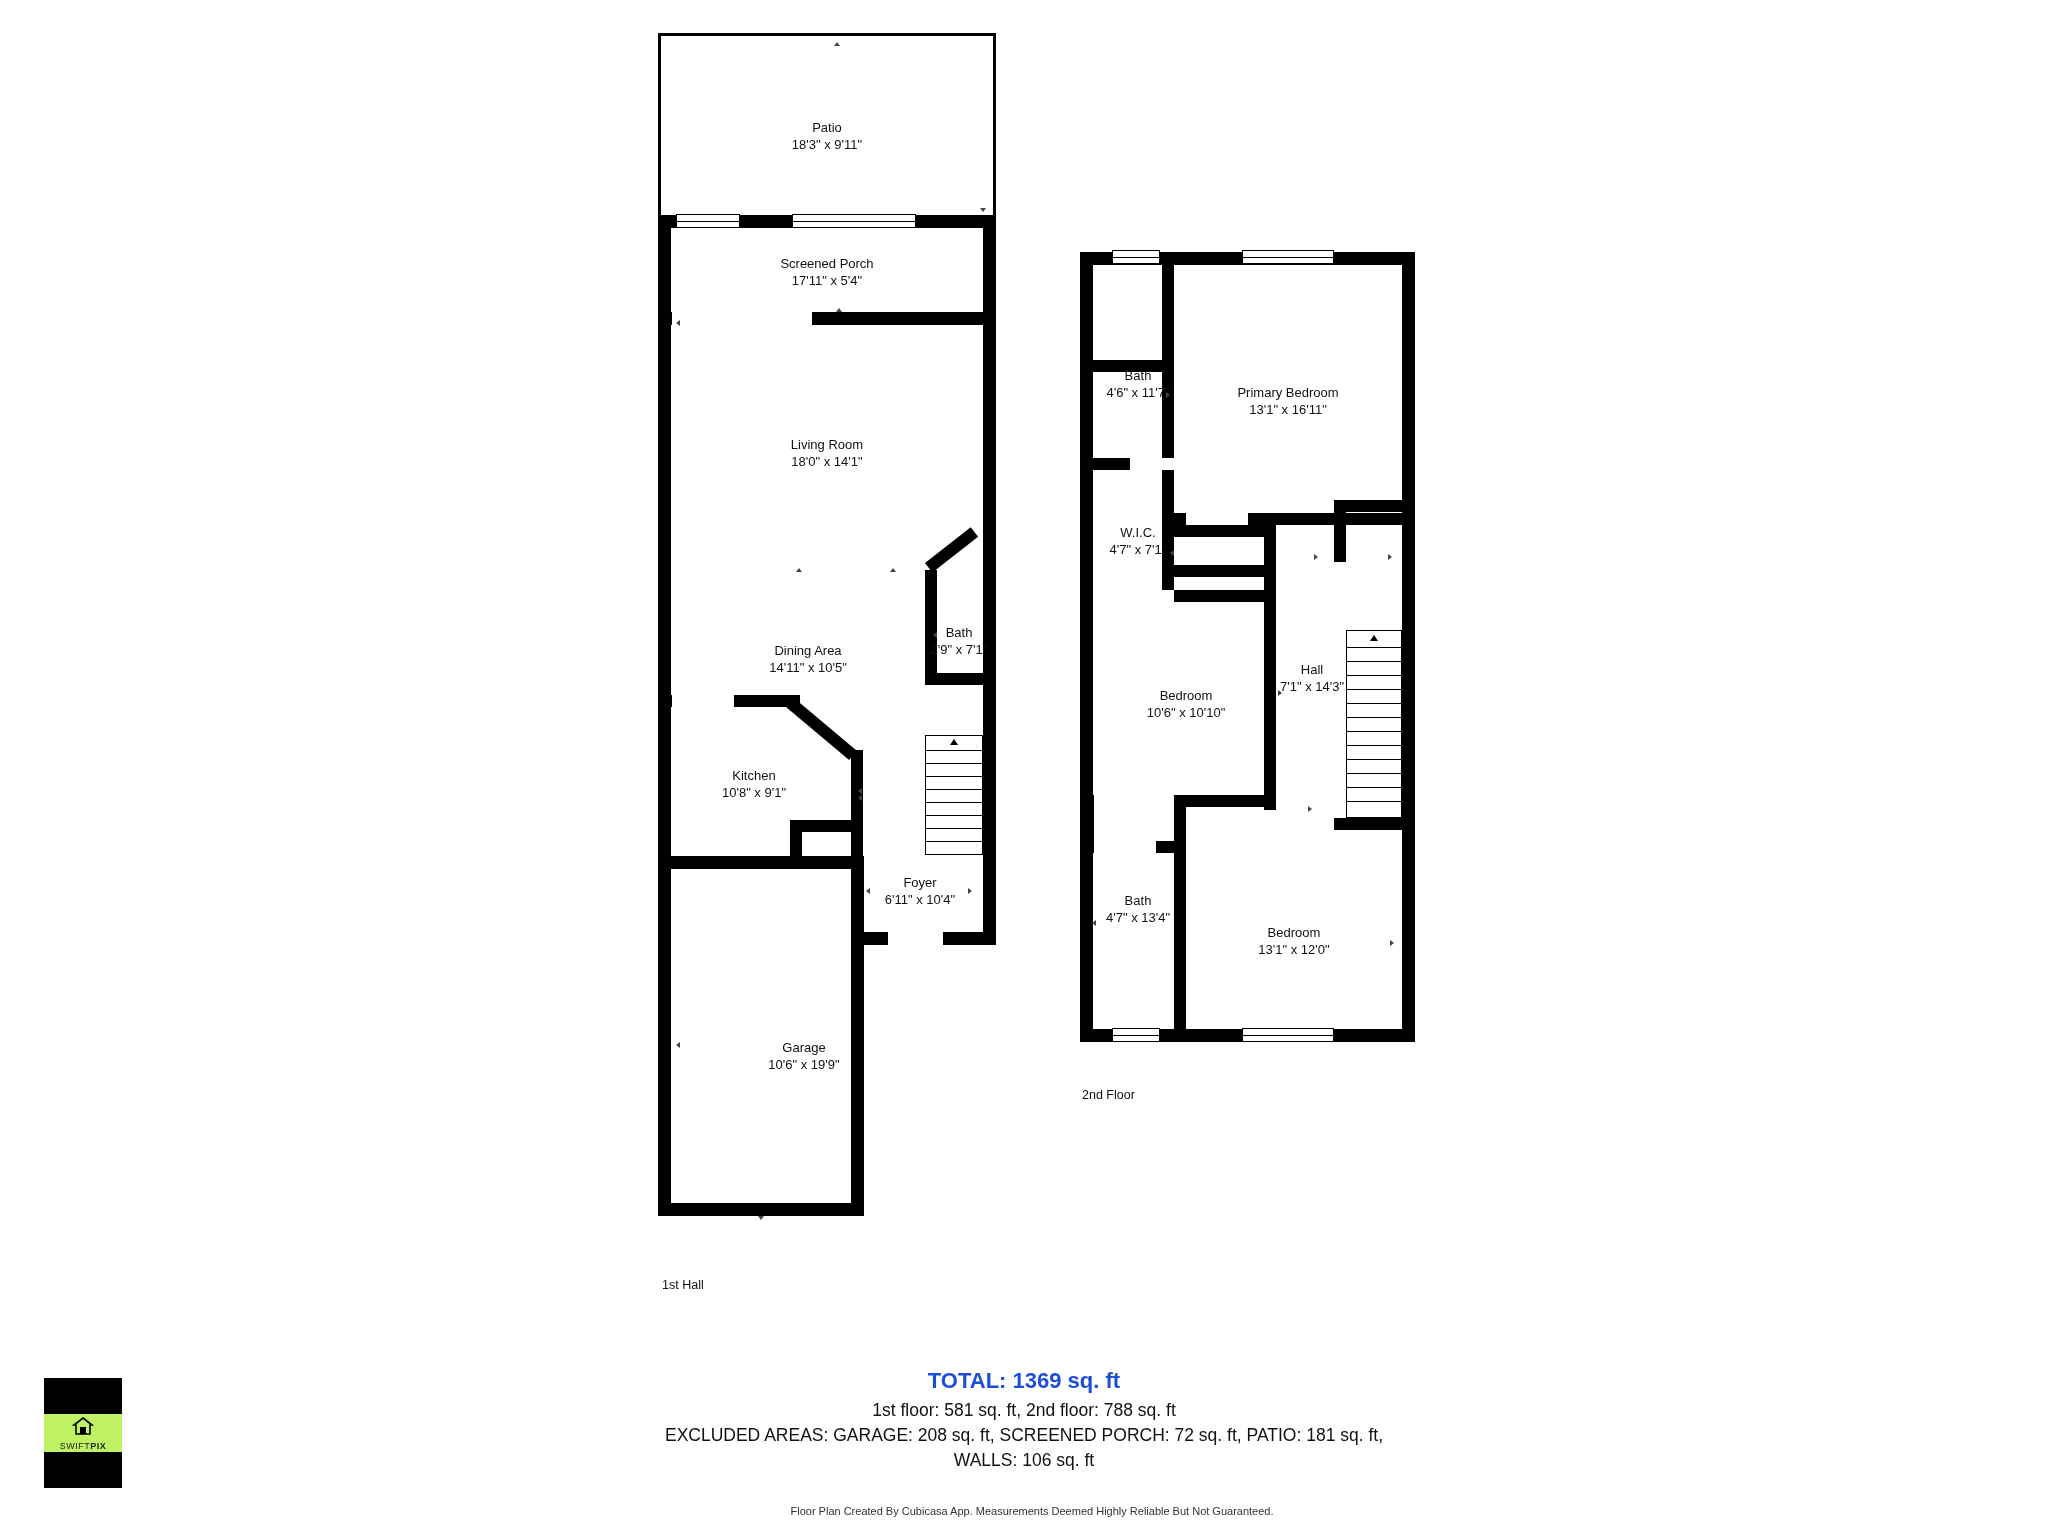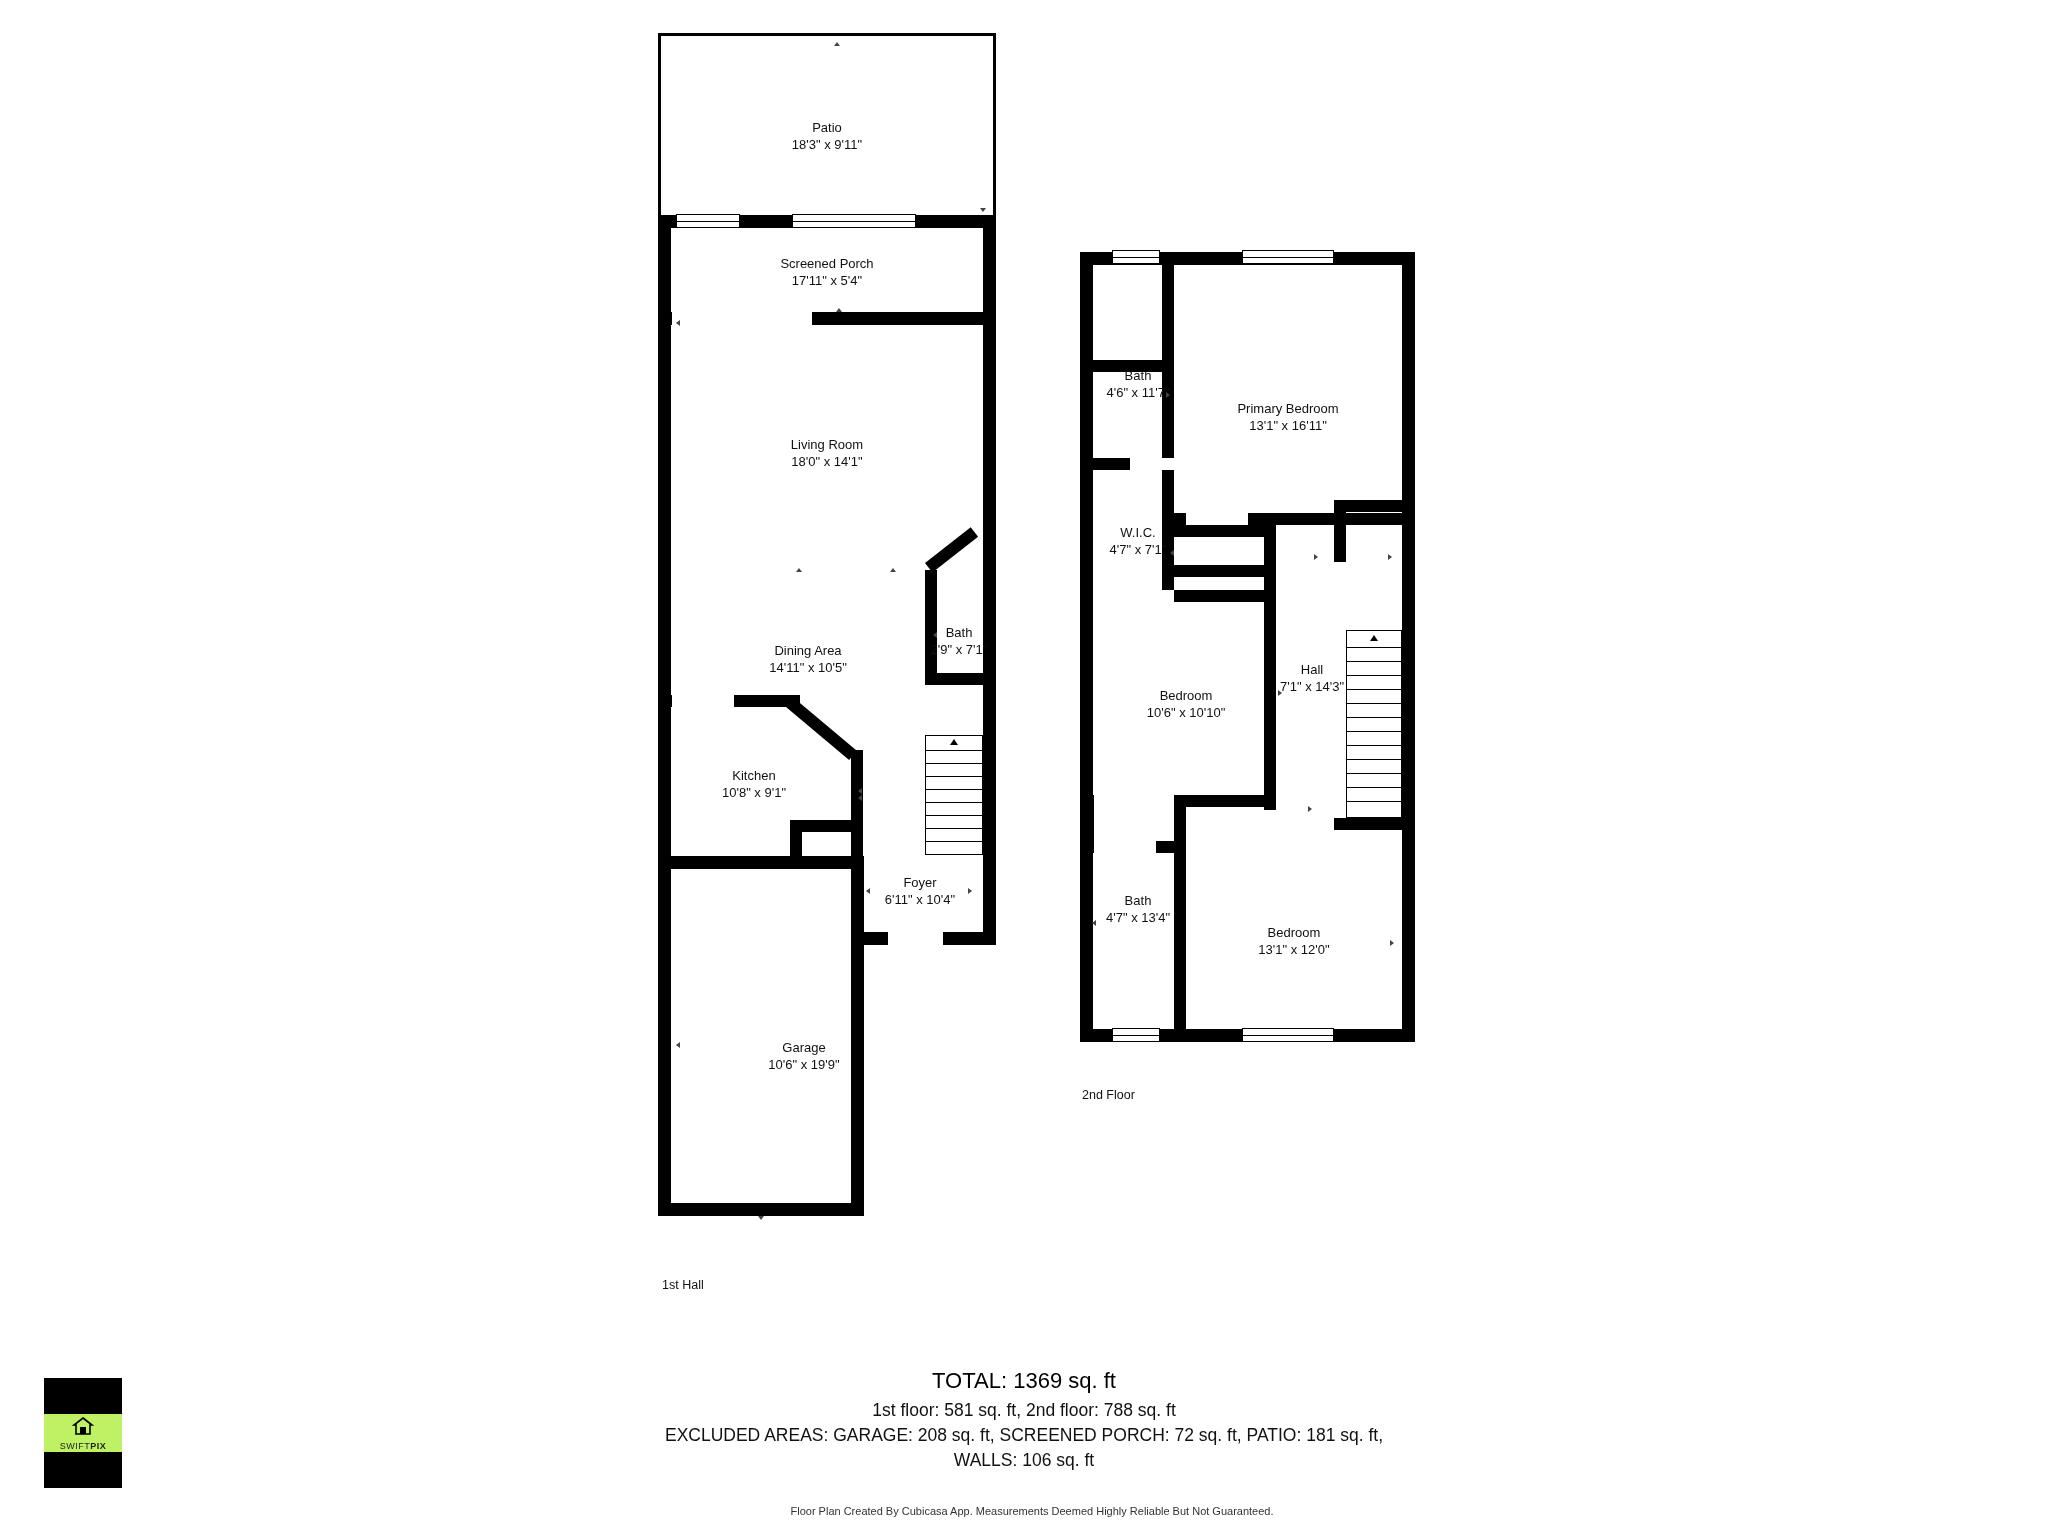--- a/index.html
+++ b/index.html
@@ -308,7 +308,7 @@
     <div class="wall" style="left:1162px; top:252px; width:12px; height:112px;"></div>
     <div class="wall" style="left:1162px; top:513px; width:253px; height:12px;"></div>
     <div class="opening" style="left:1186px; top:513px; width:62px; height:12px;"></div>
-    <div class="label" style="left:1288px; top:385px;margin-top:16px;">
+    <div class="label" style="left:1288px; top:385px;">
       <span class="name">Primary Bedroom</span>
       <span class="dims">13'1" x 16'11"</span>
     </div>

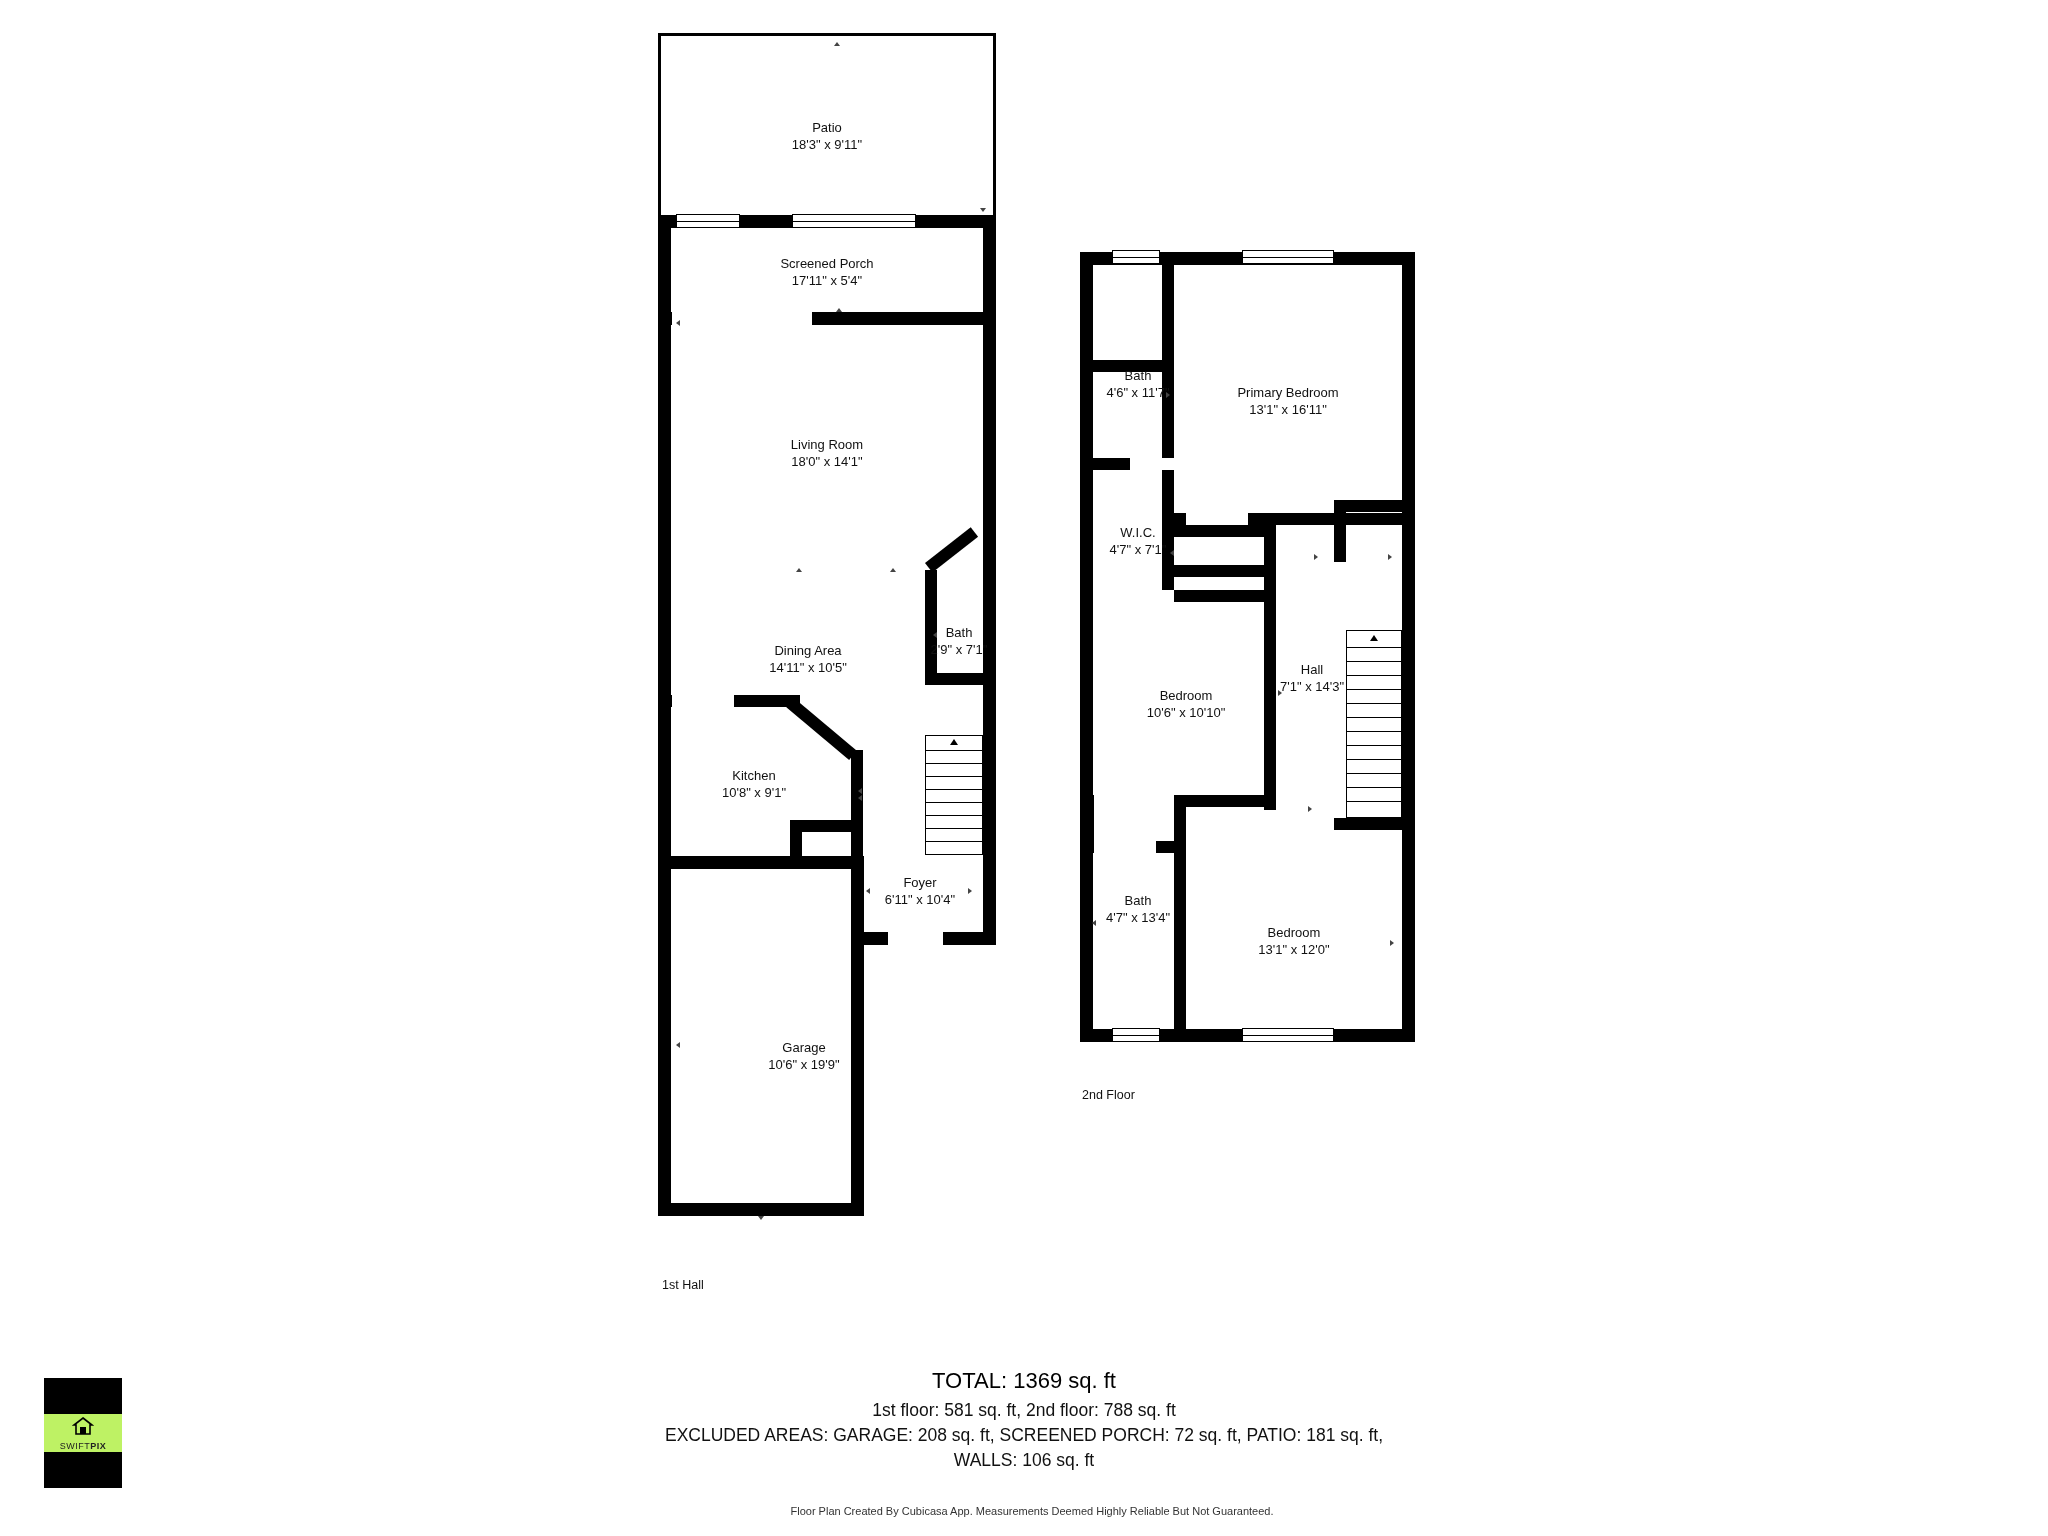--- a/index.html
+++ b/index.html
@@ -111,8 +111,8 @@
   }
   .summary .total {
     font-size: 22px;
-    font-weight: normal;
-    color: #000000;
+    font-weight: bold;
+    color: #1d4ed8;
     margin-bottom: 4px;
   }
   .summary .line {

